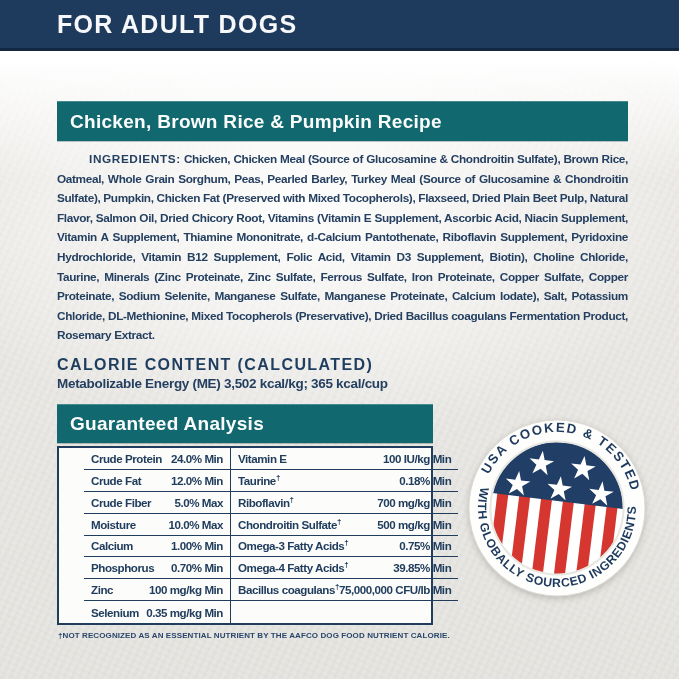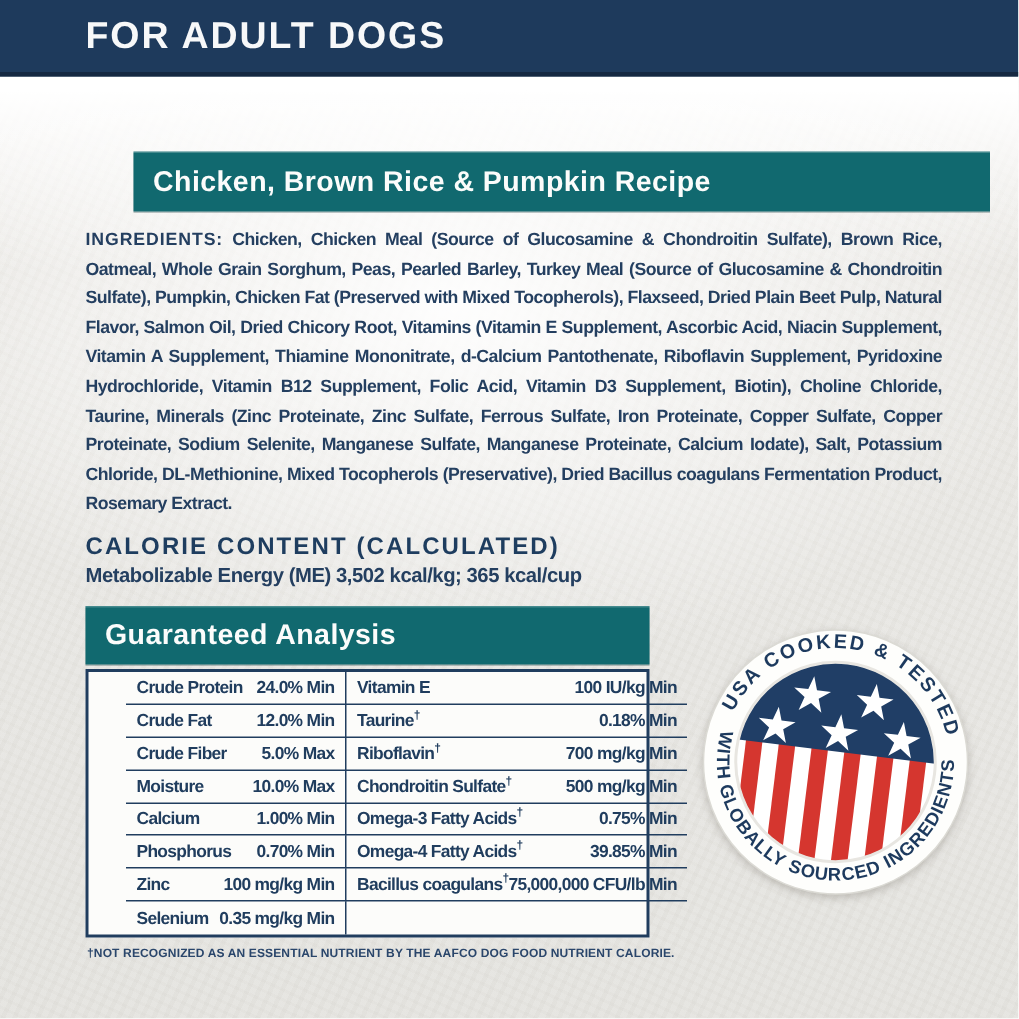--- a/index.html
+++ b/index.html
@@ -25,7 +25,7 @@
     border-top:1px solid rgba(255,255,255,0.22);
     box-shadow:0 1px 0 rgba(0,40,45,0.25);
   }
-  .banner.recipe{top:101px;width:571px;height:40px;margin-left:32px;}
+  .banner.recipe{top:101px;width:571px;height:40px;}
   .banner.ga{top:404px;width:376px;height:39px;}
   .banner-title{color:#fbfcfb;font-weight:bold;font-size:19px;letter-spacing:0.3px;}
   .ingredients{

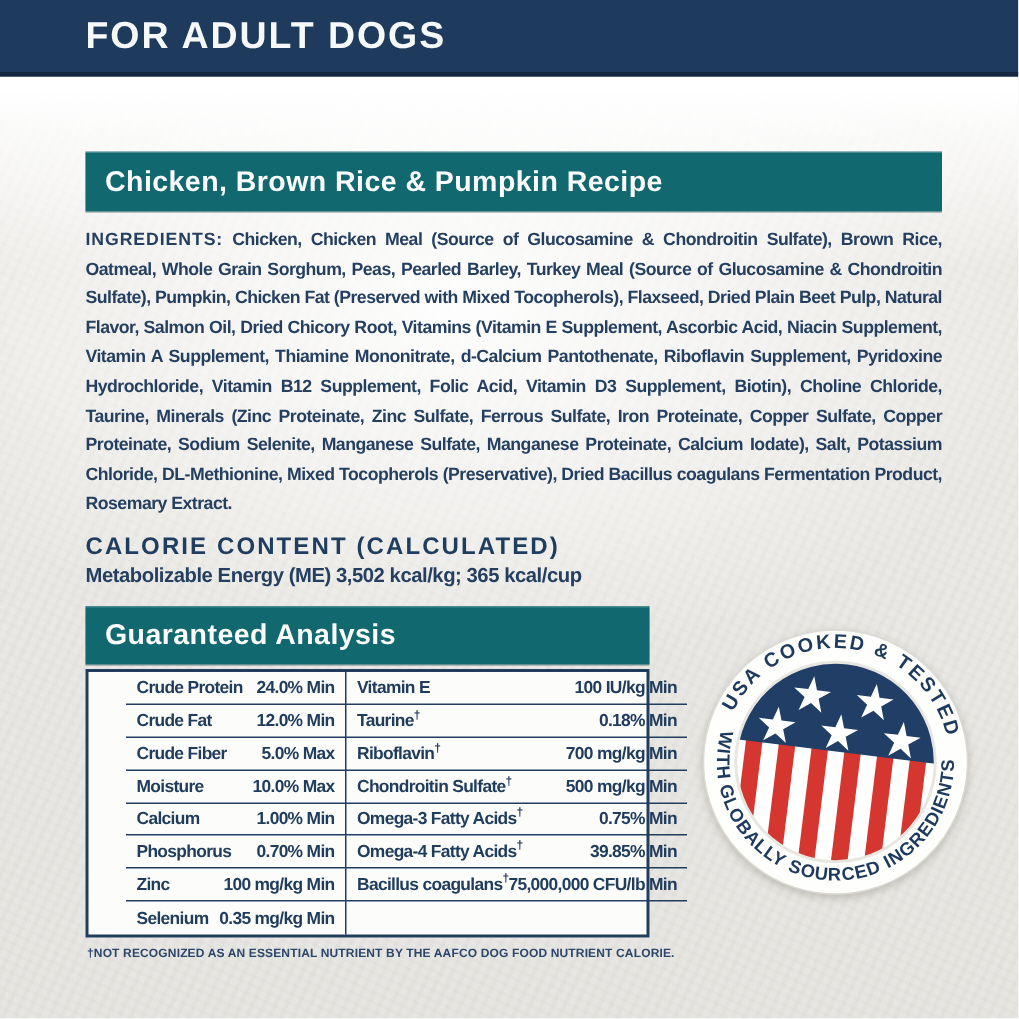--- a/index.html
+++ b/index.html
@@ -33,7 +33,7 @@
     font-size:11.8px;line-height:19.6px;letter-spacing:-0.35px;
     color:#243f60;text-align:justify;font-weight:bold;
   }
-  .ingredients .ing-label{letter-spacing:0.6px;}
+  .ingredients .ing-label{letter-spacing:0.6px;margin-left:32px;}
   .calorie-heading{
     position:absolute;top:356px;left:57px;
     color:#1e3d5f;font-weight:bold;font-size:16px;letter-spacing:1.4px;

